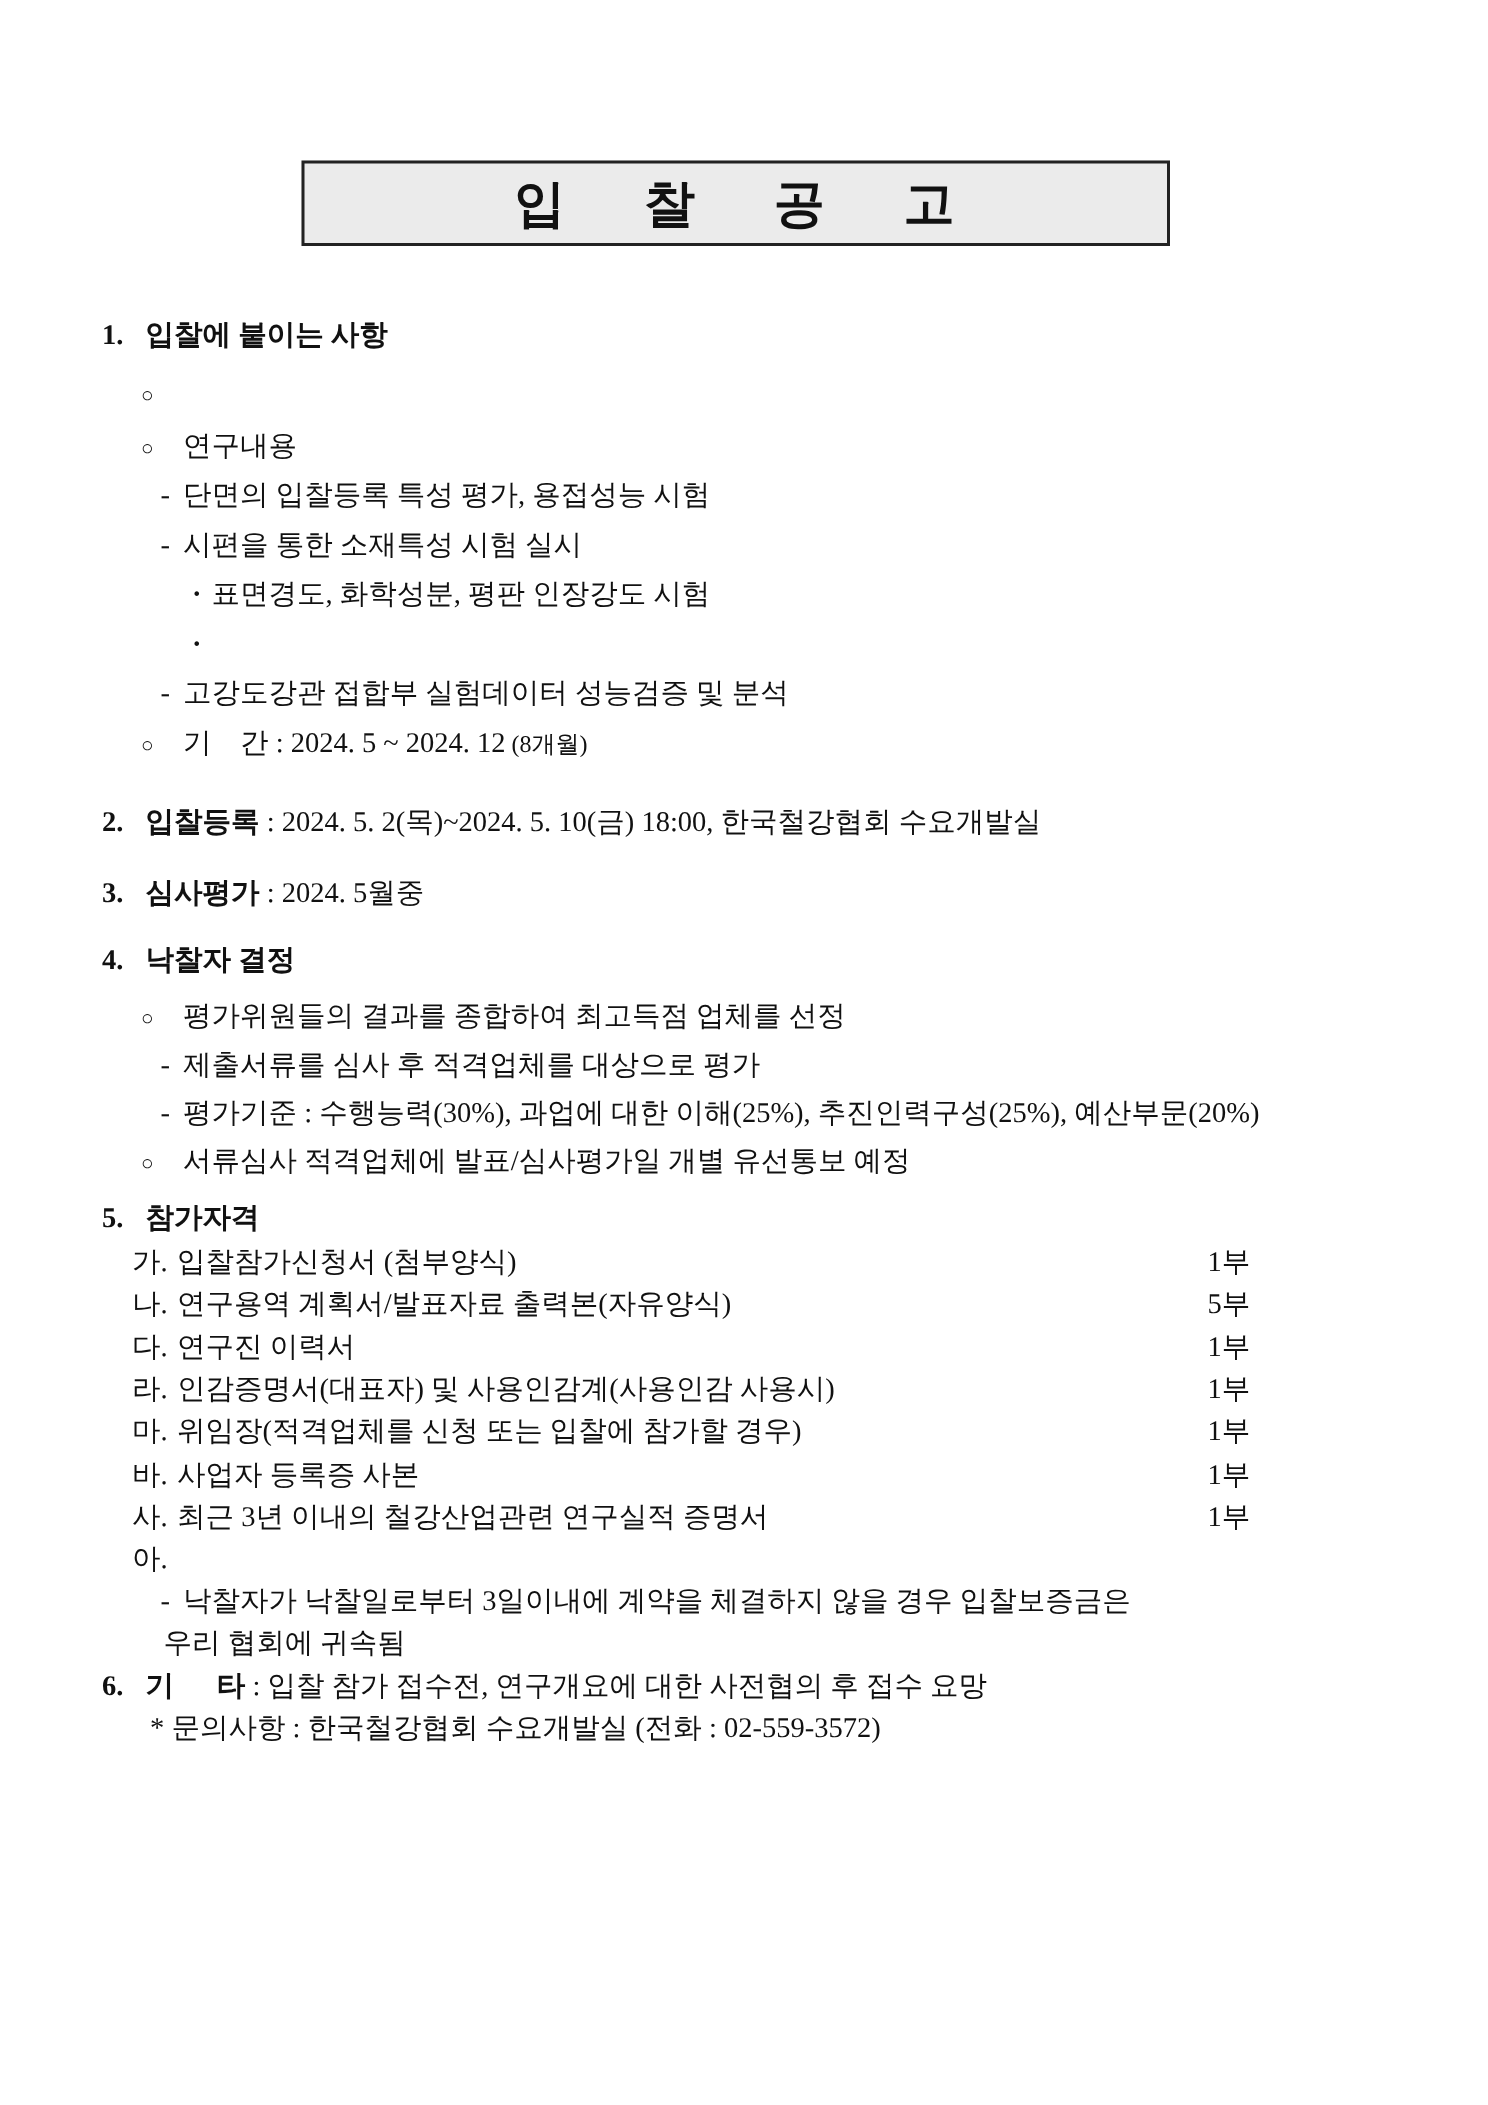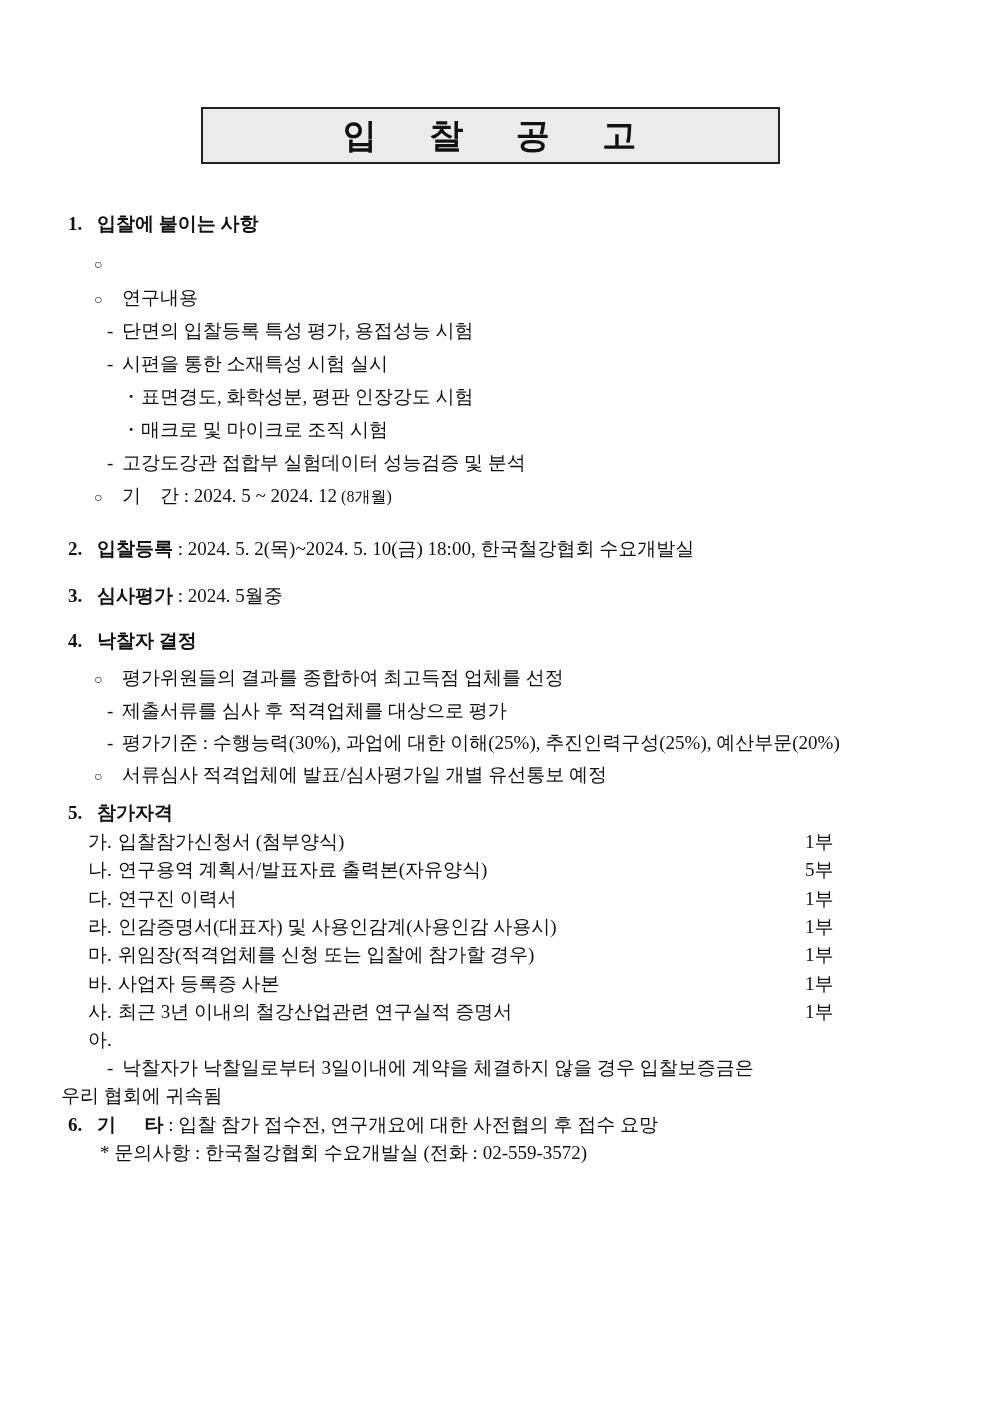--- a/index.html
+++ b/index.html
@@ -68,7 +68,7 @@
     <span class="bullet-dot">·</span><span>표면경도, 화학성분, 평판 인장강도 시험</span>
   </div>
   <div class="ln" style="top:417px">
-    <span class="bullet-dot">·</span><span>매크로 및 마이크로 조직 시험</span>
+    <span class="bullet-dot">·</span>
   </div>
   <div class="ln" style="top:450px">
     <span class="bullet-dash">-</span><span>고강도강관 접합부 실험데이터 성능검증 및 분석</span>

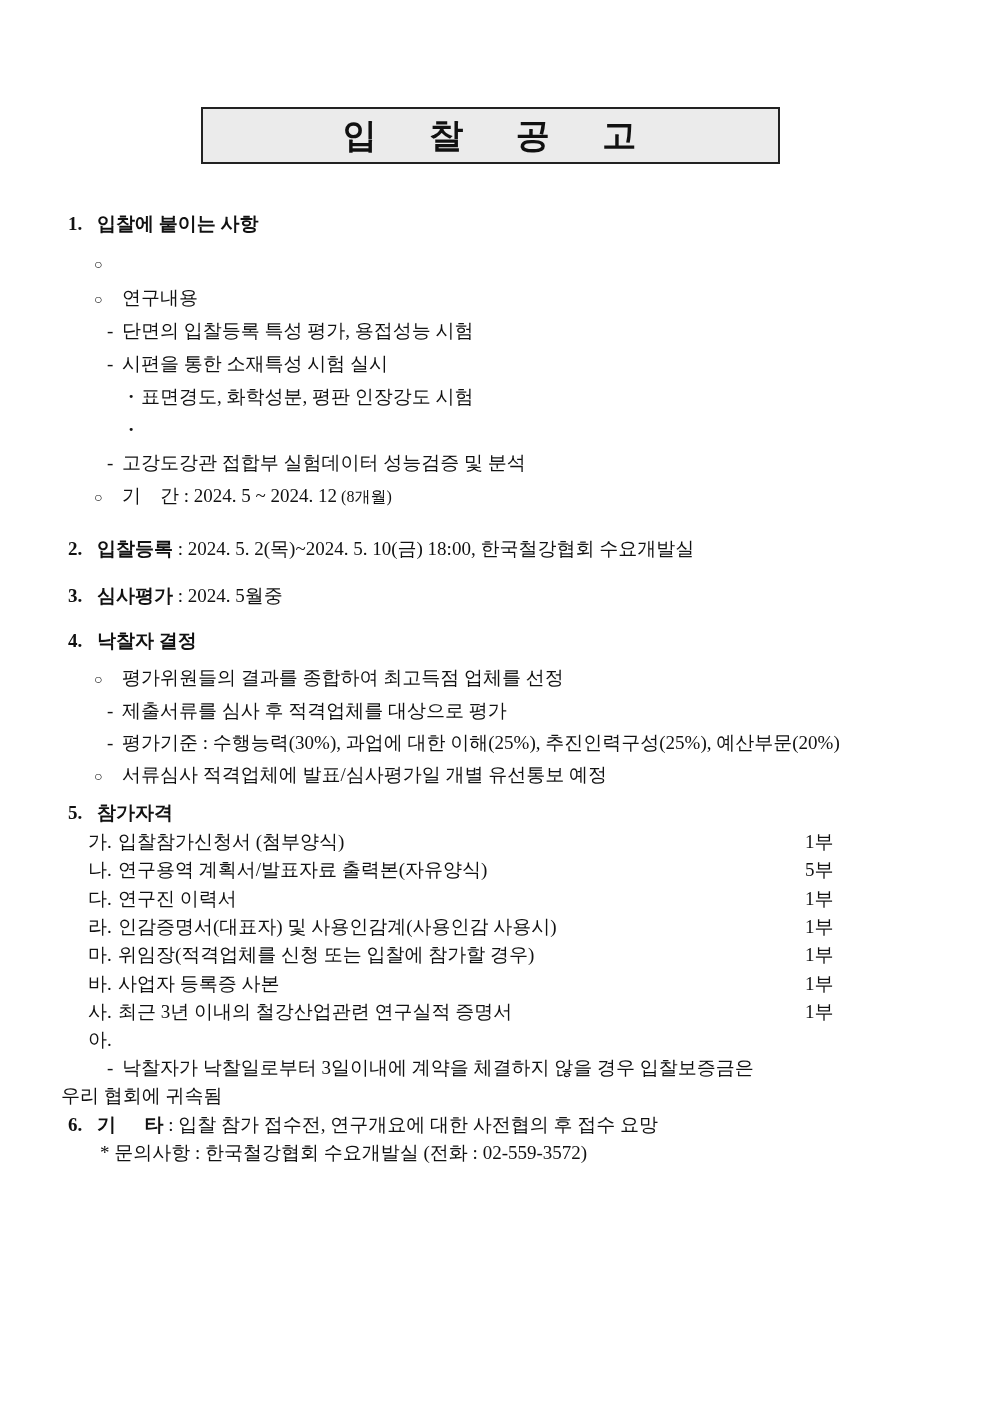--- a/index.html
+++ b/index.html
@@ -33,7 +33,7 @@
   .bullet-o{margin-left:94px;width:28px;font-size:14px;}
   .bullet-dash{margin-left:107px;width:15px;}
   .bullet-dot{margin-left:128px;width:13px;font-weight:700;}
-  .cont-indent{margin-left:61px;}
+  .cont-indent{margin-left:109px;}
   .star-indent{margin-left:100px;}
   
   .item-label{margin-left:88px;width:30px;}

